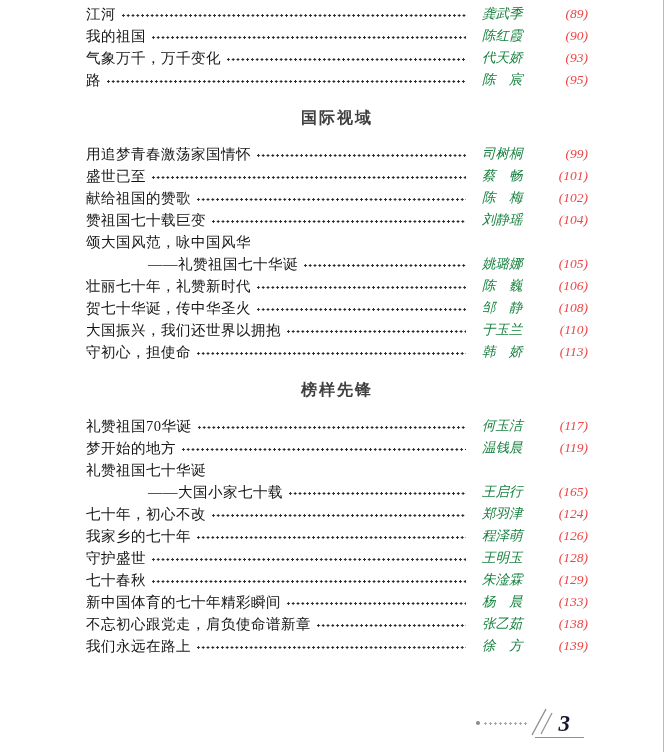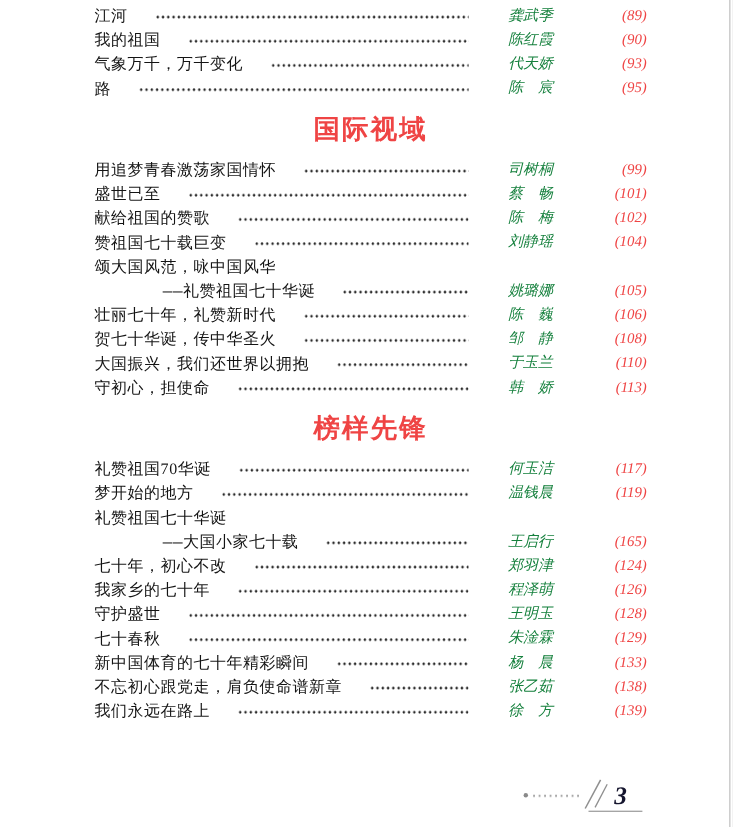--- a/index.html
+++ b/index.html
@@ -27,7 +27,7 @@
   }
   .row{
     display:flex;align-items:center;
-    height:22px;font-size:14.5px;white-space:nowrap;gap:20px;
+    height:22px;font-size:14.5px;white-space:nowrap;
   }
   .row .title{flex:0 0 auto;letter-spacing:0.5px;}
   .row.indent .title{padding-left:62px;font-family:Liberation Mono, monospace;}

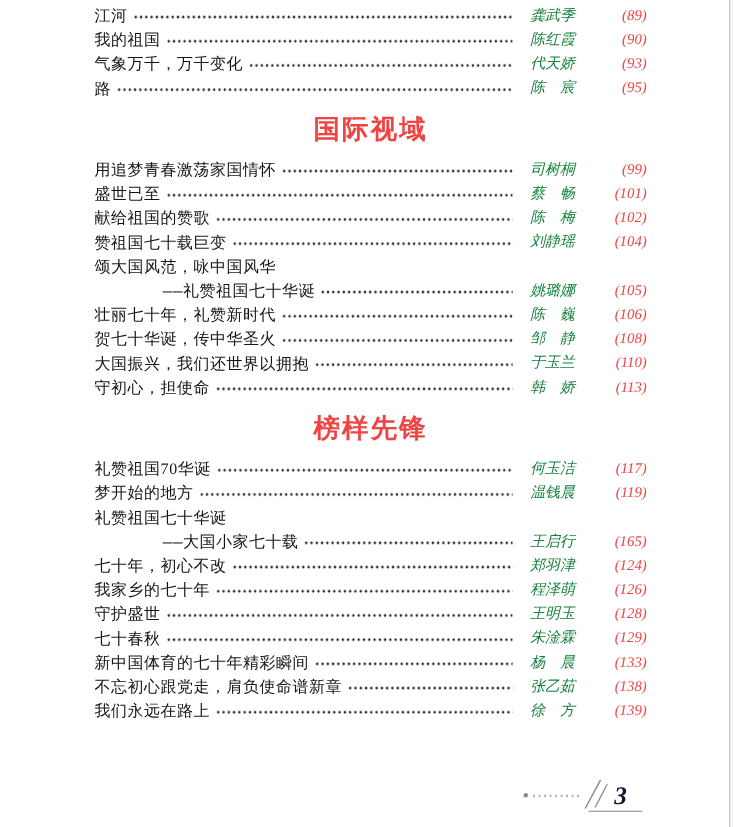--- a/index.html
+++ b/index.html
@@ -23,7 +23,7 @@
     height:26px;line-height:26px;
     text-align:center;
     font-family:Liberation Sans, sans-serif;
-    font-weight:bold;font-size:24px;letter-spacing:2px;color:#ef4444;
+    font-weight:bold;font-size:16px;letter-spacing:2px;color:#404040;
   }
   .row{
     display:flex;align-items:center;

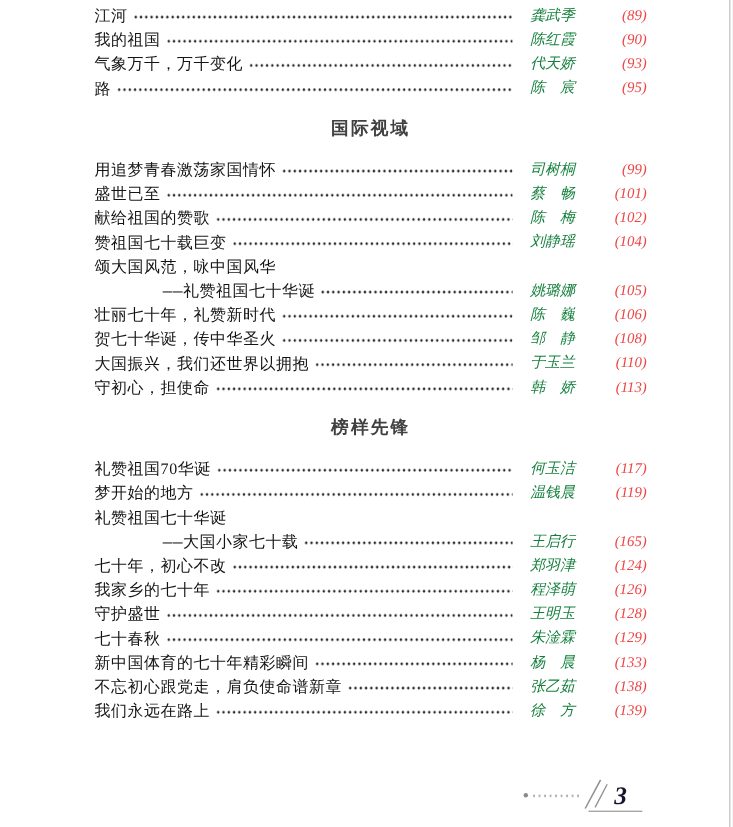--- a/index.html
+++ b/index.html
@@ -30,7 +30,7 @@
     height:22px;font-size:14.5px;white-space:nowrap;
   }
   .row .title{flex:0 0 auto;letter-spacing:0.5px;}
-  .row.indent .title{padding-left:62px;font-family:Liberation Mono, monospace;}
+  .row.indent .title{padding-left:62px;}
   .leader{
     flex:1 1 auto;height:3px;margin:2px 0 0 5px;
     background-image:radial-gradient(circle,#2b2b2b 1.05px,rgba(0,0,0,0) 1.35px);

